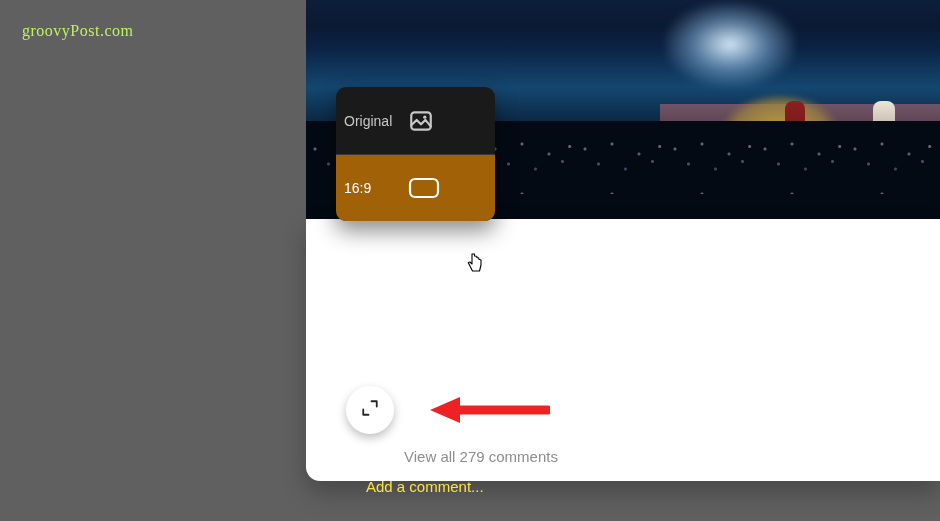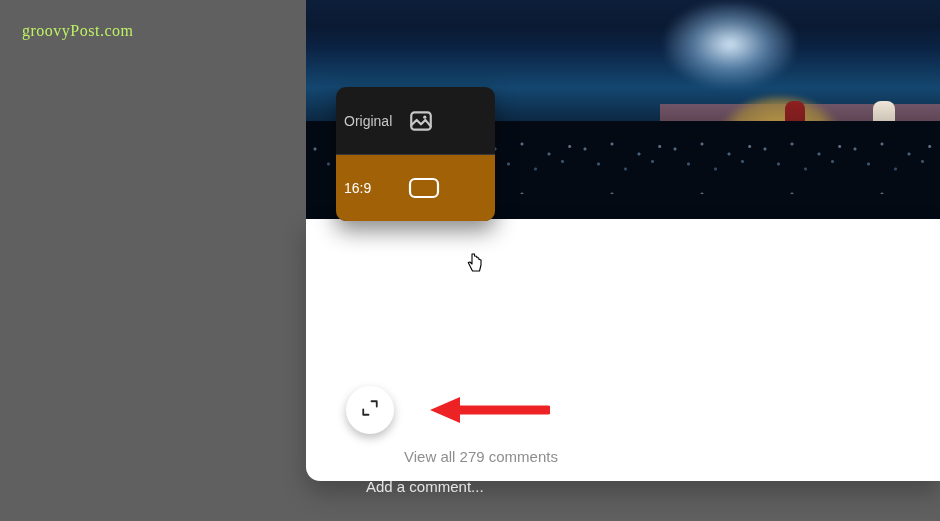--- a/index.html
+++ b/index.html
@@ -124,7 +124,7 @@
   .add-comment {
     position:absolute;
     left: 366px; top: 478px;
-    color:#e5e5e5; font-size:15px;
+    color:#fde047; font-size:15px;
   }
   .cursor {
     position:absolute;

